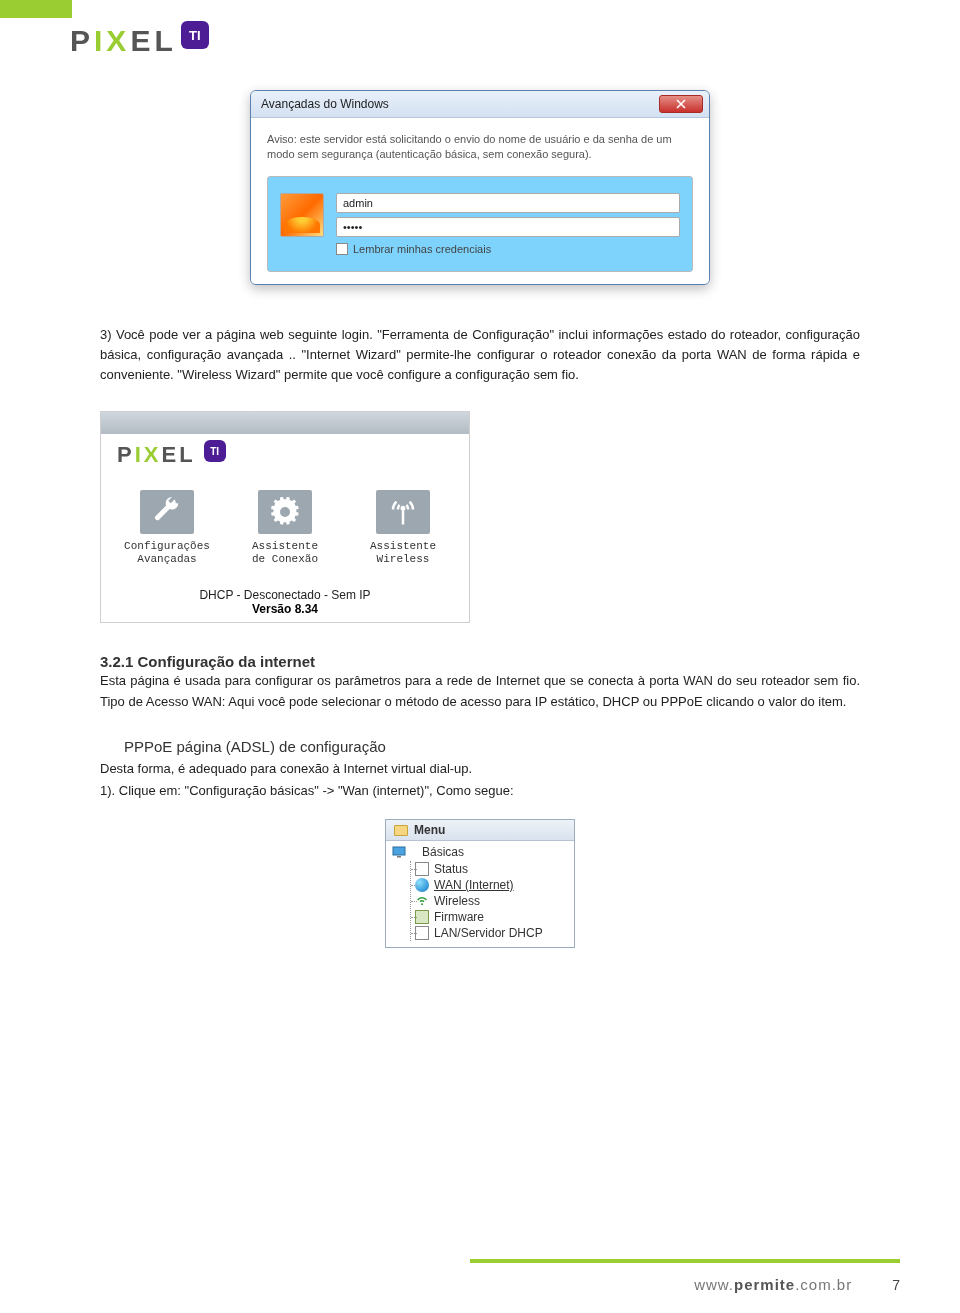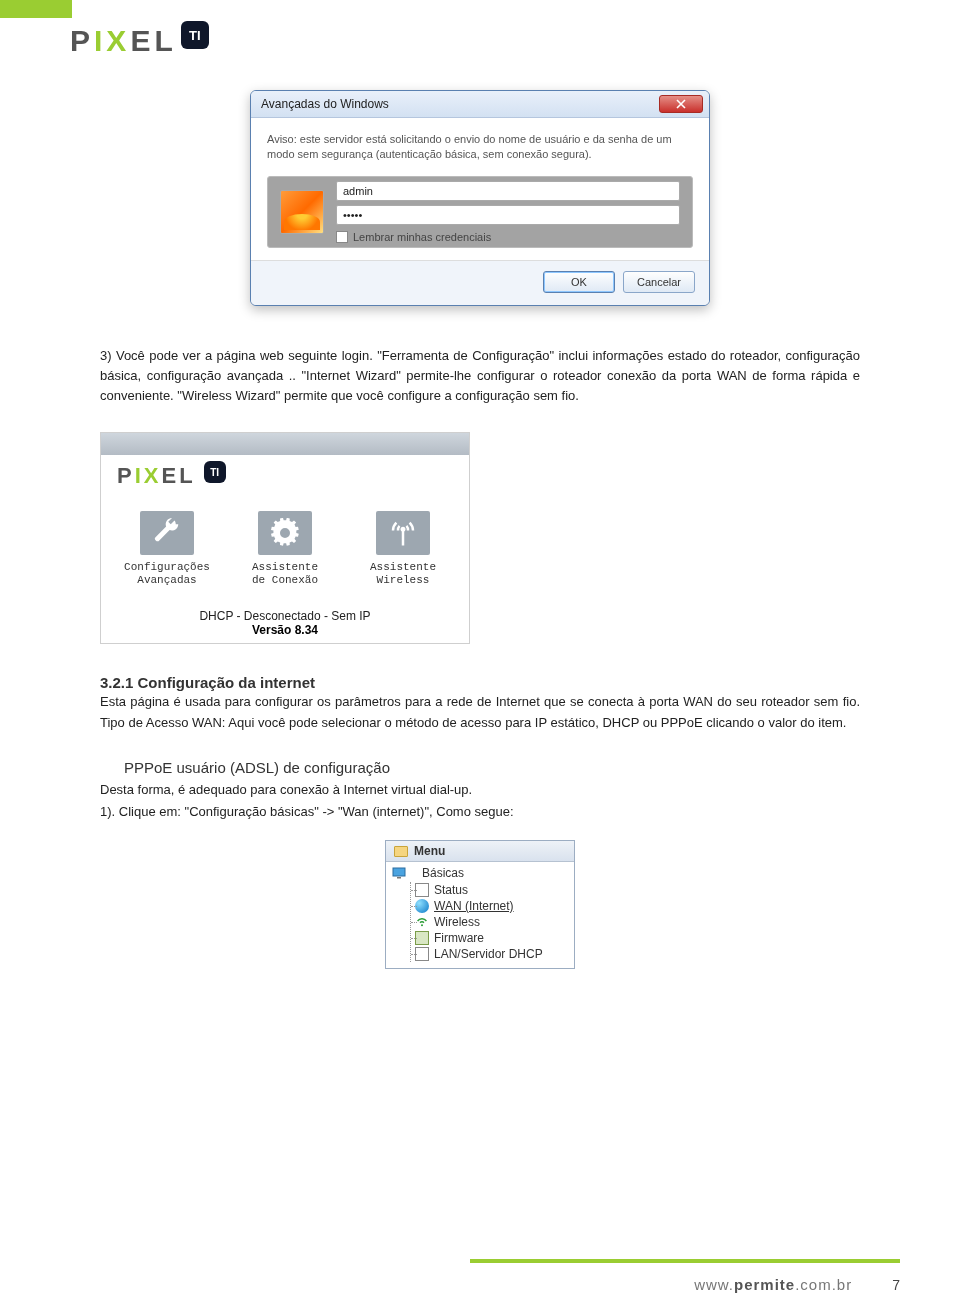--- a/index.html
+++ b/index.html
@@ -41,7 +41,7 @@
   }
   .logo-ti-badge {
     width: 28px; height: 28px;
-    background: #0f172a;
+    background: #4c1d95;
     border-radius: 6px;
     color: #fff;
     font-size: 13px;

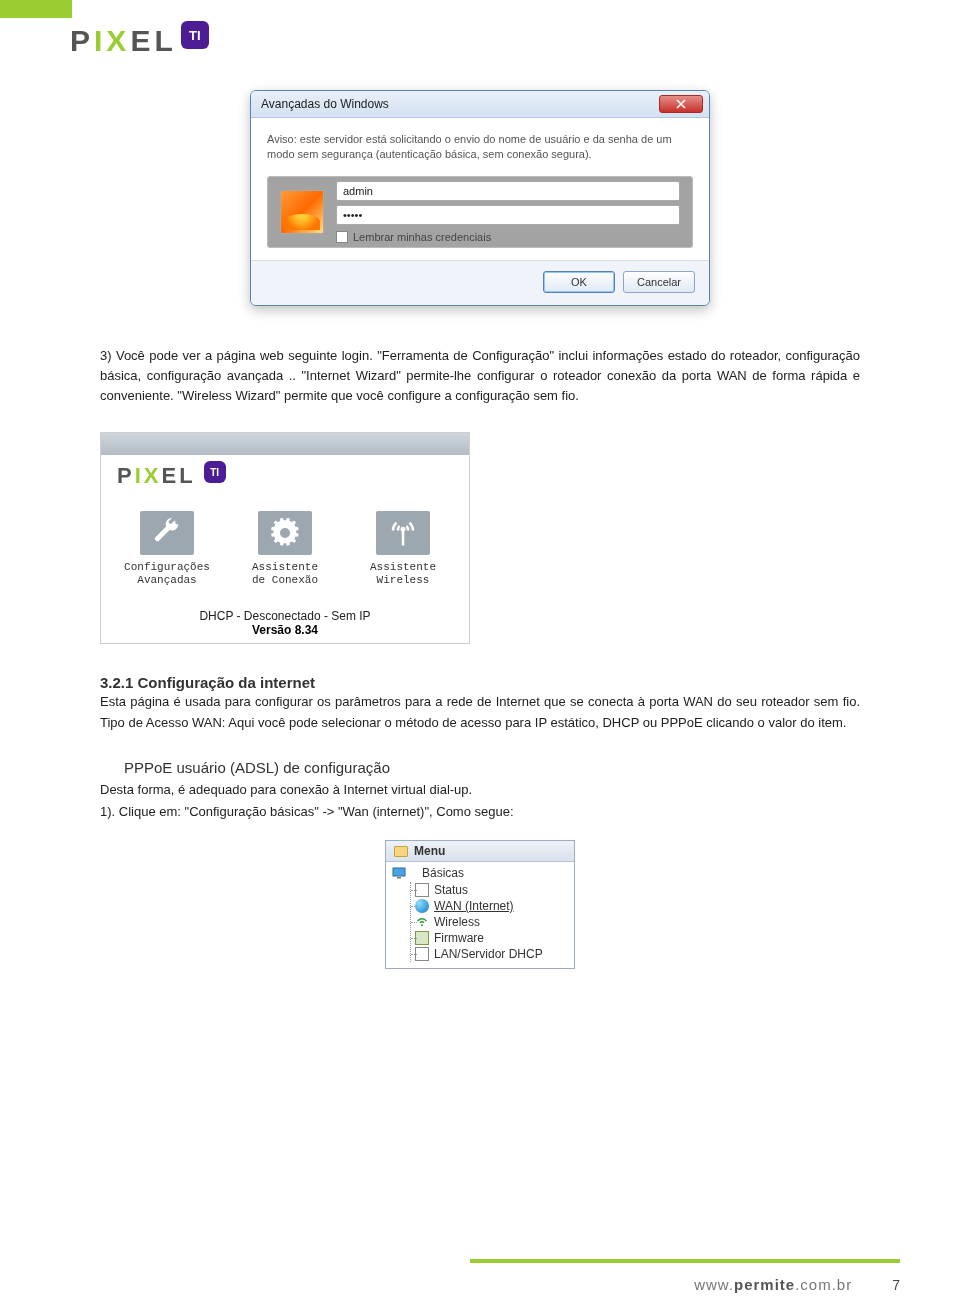--- a/index.html
+++ b/index.html
@@ -92,11 +92,11 @@
   .cred-box {
     border: 1px solid #bbb;
     border-radius: 3px;
-    padding: 4px 12px;
+    padding: 16px 12px;
     display: flex;
     gap: 12px;
-    align-items: center;
-    background: #a3a3a3;
+    align-items: flex-start;
+    background: #7dd3fc;
   }
   .cred-avatar {
     width: 44px; height: 44px;

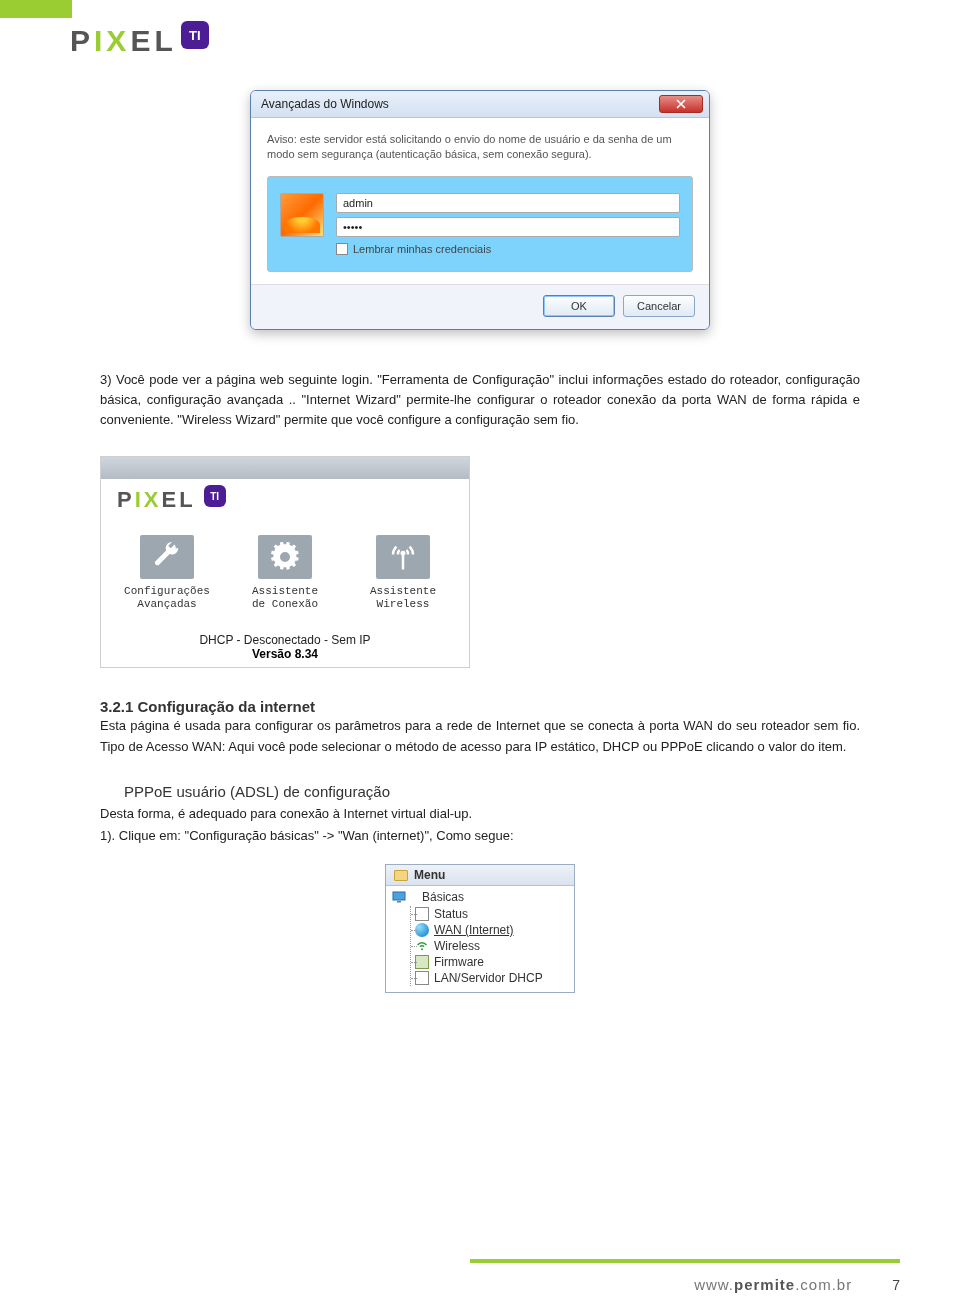--- a/index.html
+++ b/index.html
@@ -276,10 +276,6 @@
           </div>
         </div>
       </div>
-      <div class="win-footer">
-        <div class="win-btn win-btn-default">OK</div>
-        <div class="win-btn">Cancelar</div>
-      </div>
     </div>
 
     <p class="para">3) Você pode ver a página web seguinte login. "Ferramenta de Configuração" inclui informações estado do roteador, configuração básica, configuração avançada .. "Internet Wizard" permite-lhe configurar o roteador conexão da porta WAN de forma rápida e conveniente. "Wireless Wizard" permite que você configure a configuração sem fio.</p>

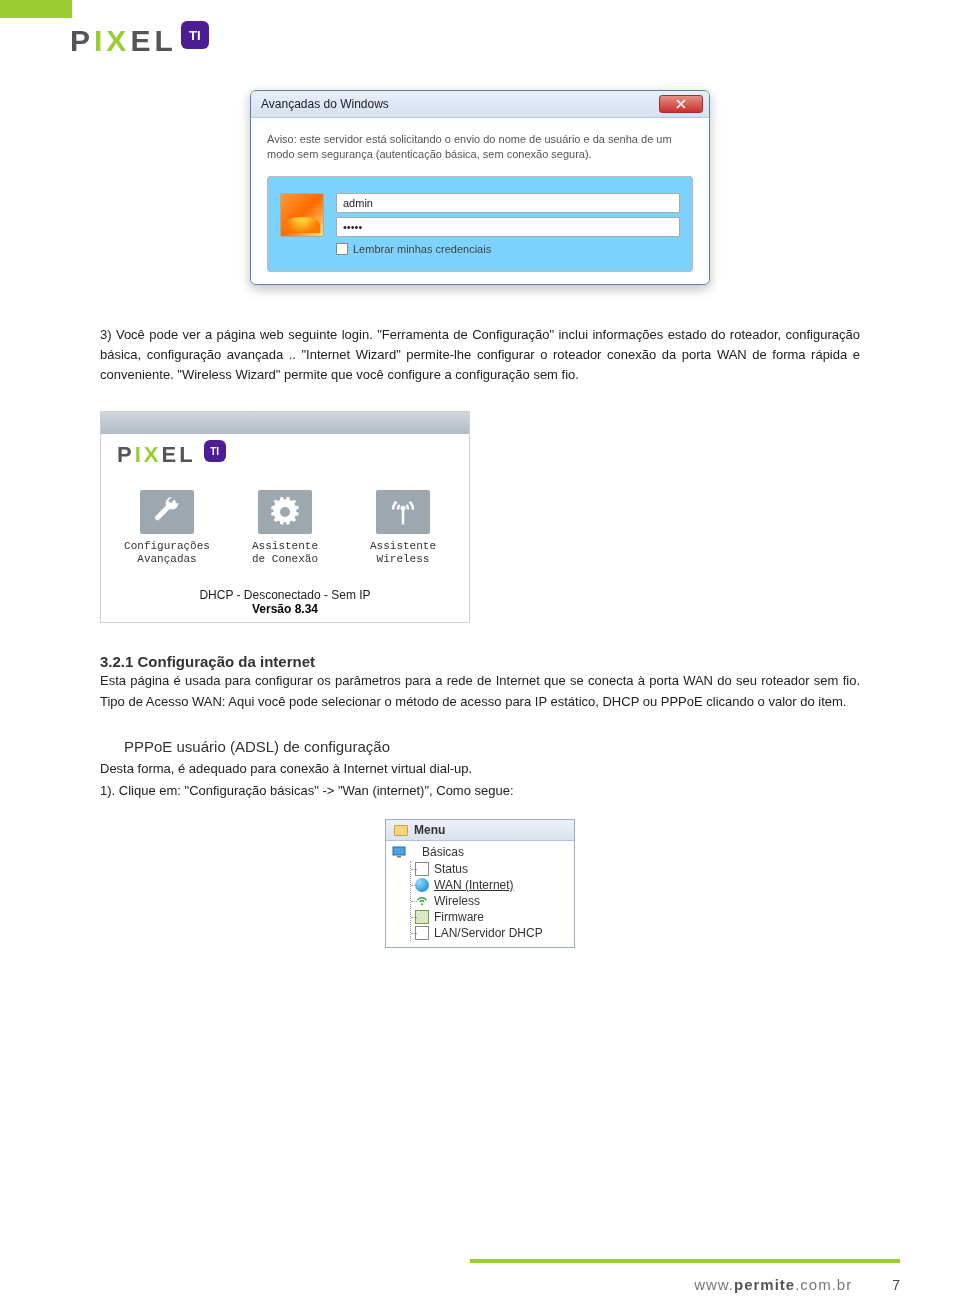--- a/index.html
+++ b/index.html
@@ -324,7 +324,7 @@
     </div>
     <p class="para" style="margin-top:0">Esta página é usada para configurar os parâmetros para a rede de Internet que se conecta à porta WAN do seu roteador sem fio. Tipo de Acesso WAN: Aqui você pode selecionar o método de acesso para IP estático, DHCP ou PPPoE clicando o valor do item.</p>
 
-    <div class="sub-head">PPPoE usuário (ADSL) de configuração</div>
+    <div class="sub-head">PPPoE página (ADSL) de configuração</div>
     <p class="para" style="margin:2px 0 2px 0">Desta forma, é adequado para conexão à Internet virtual dial-up.</p>
     <p class="para" style="margin:2px 0 8px 0">1). Clique em: "Configuração básicas" -&gt; "Wan (internet)", Como segue:</p>
 

